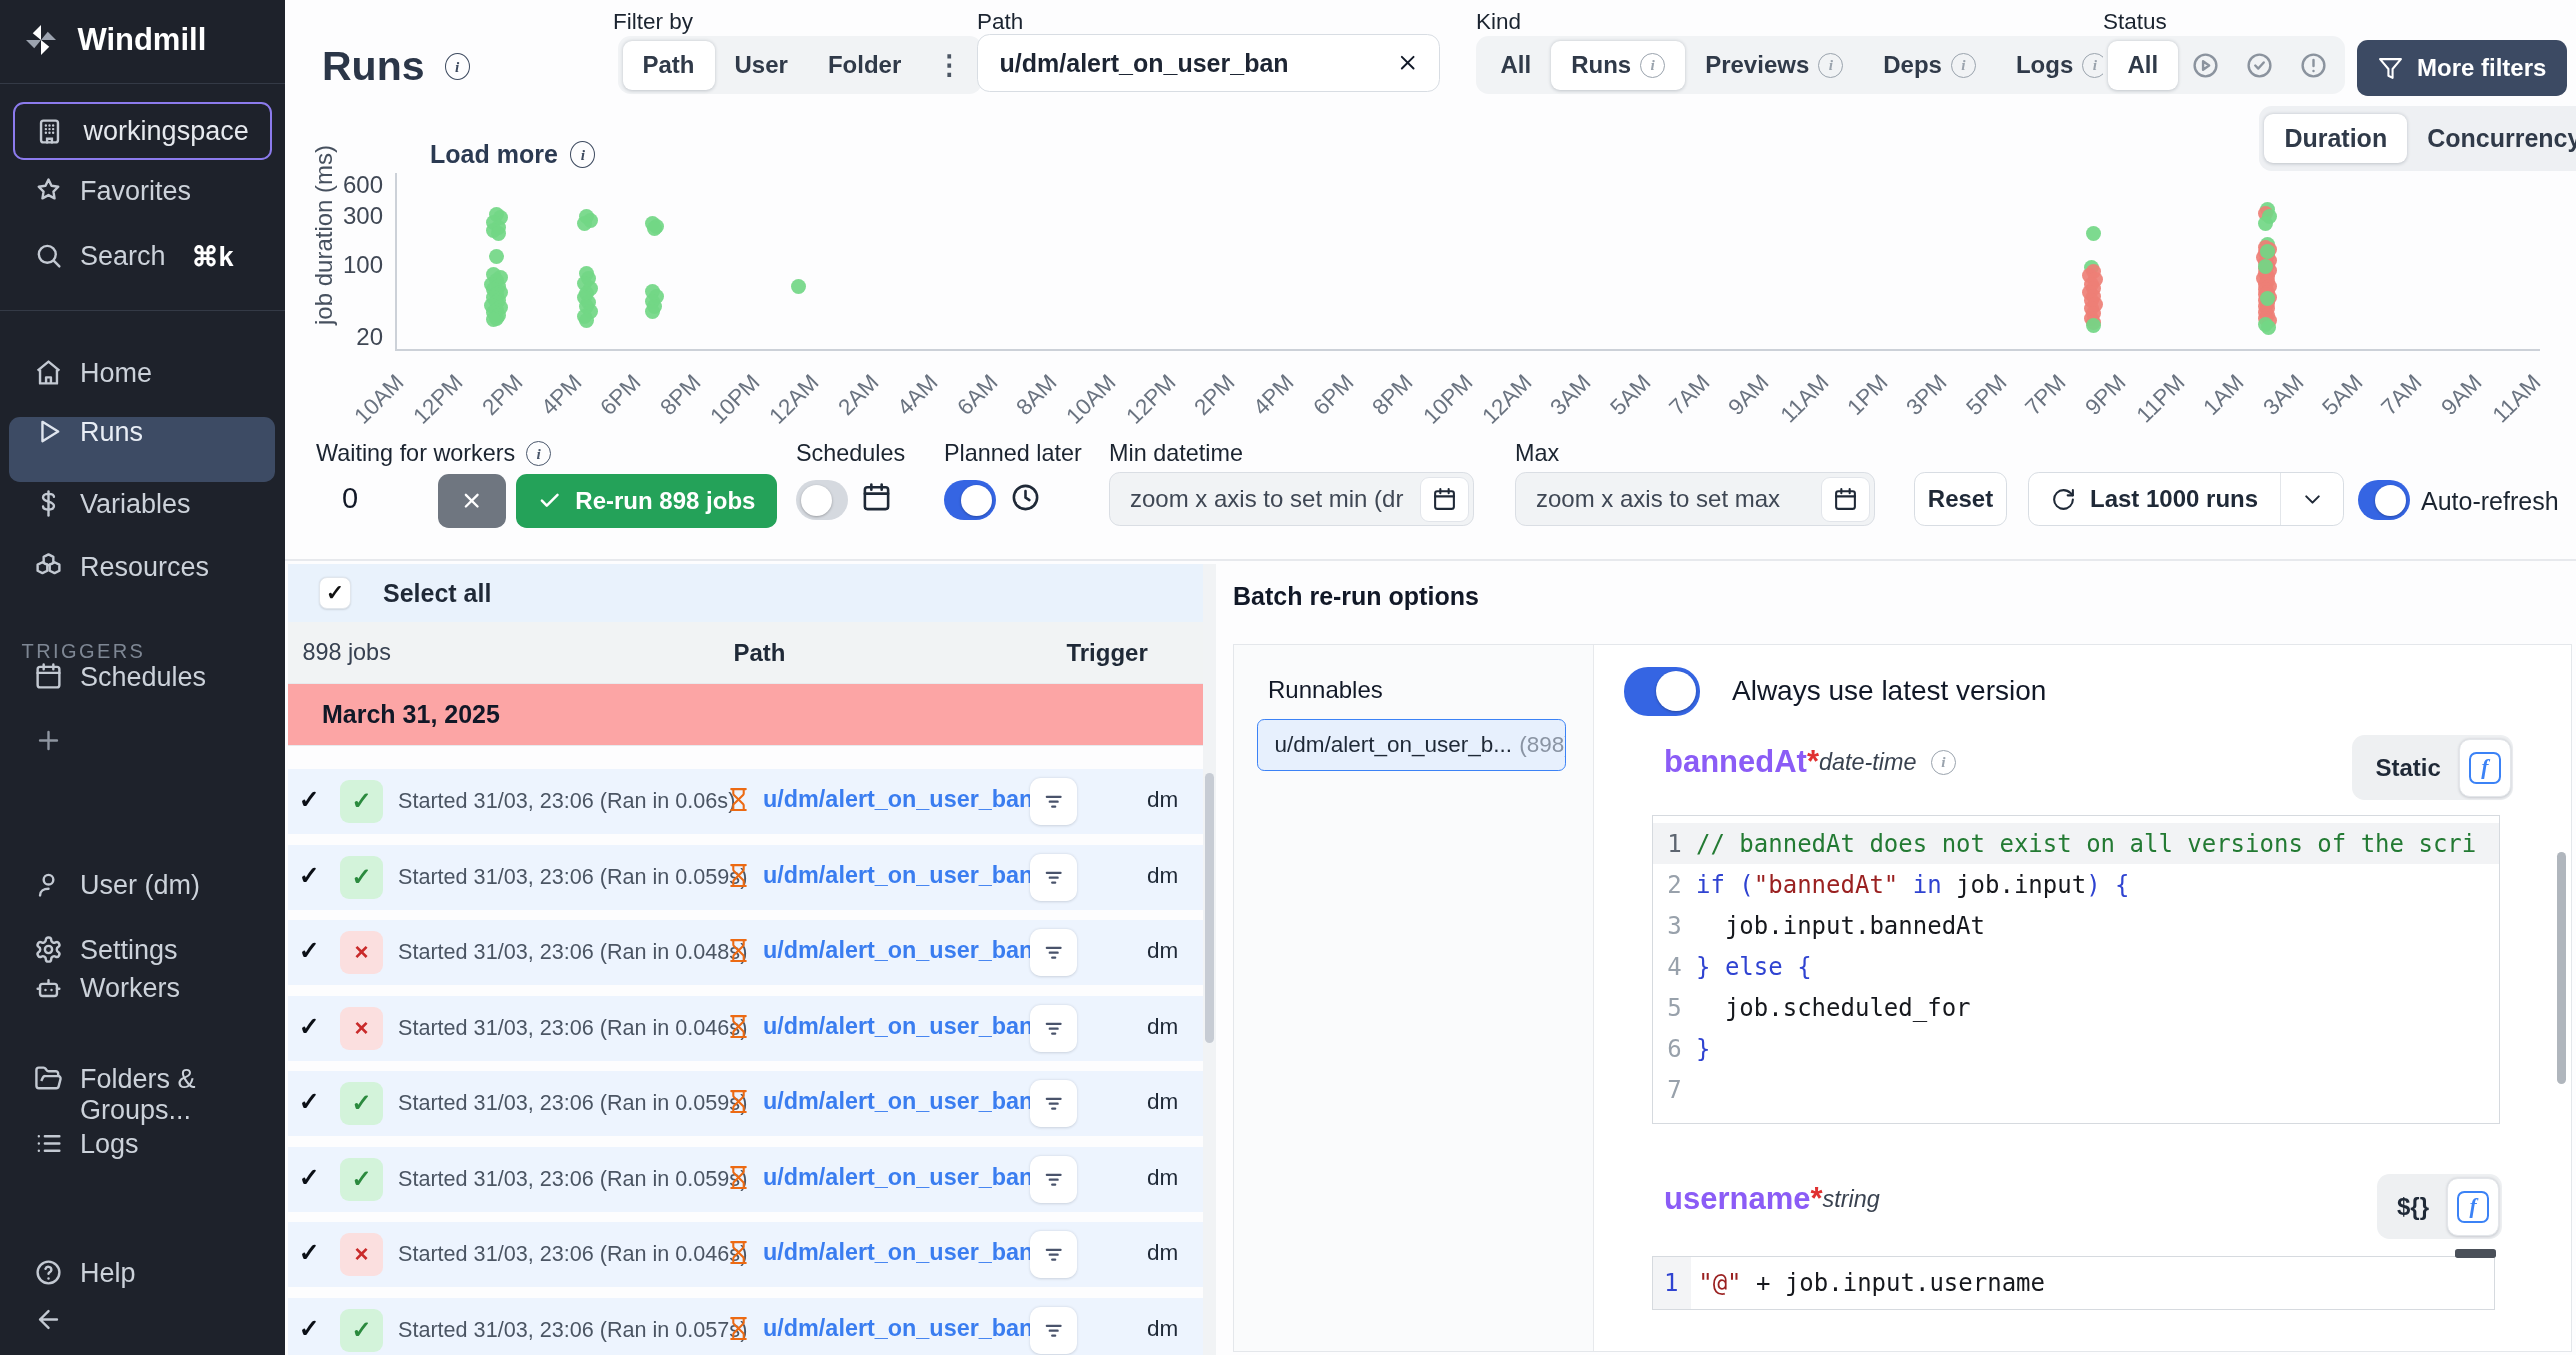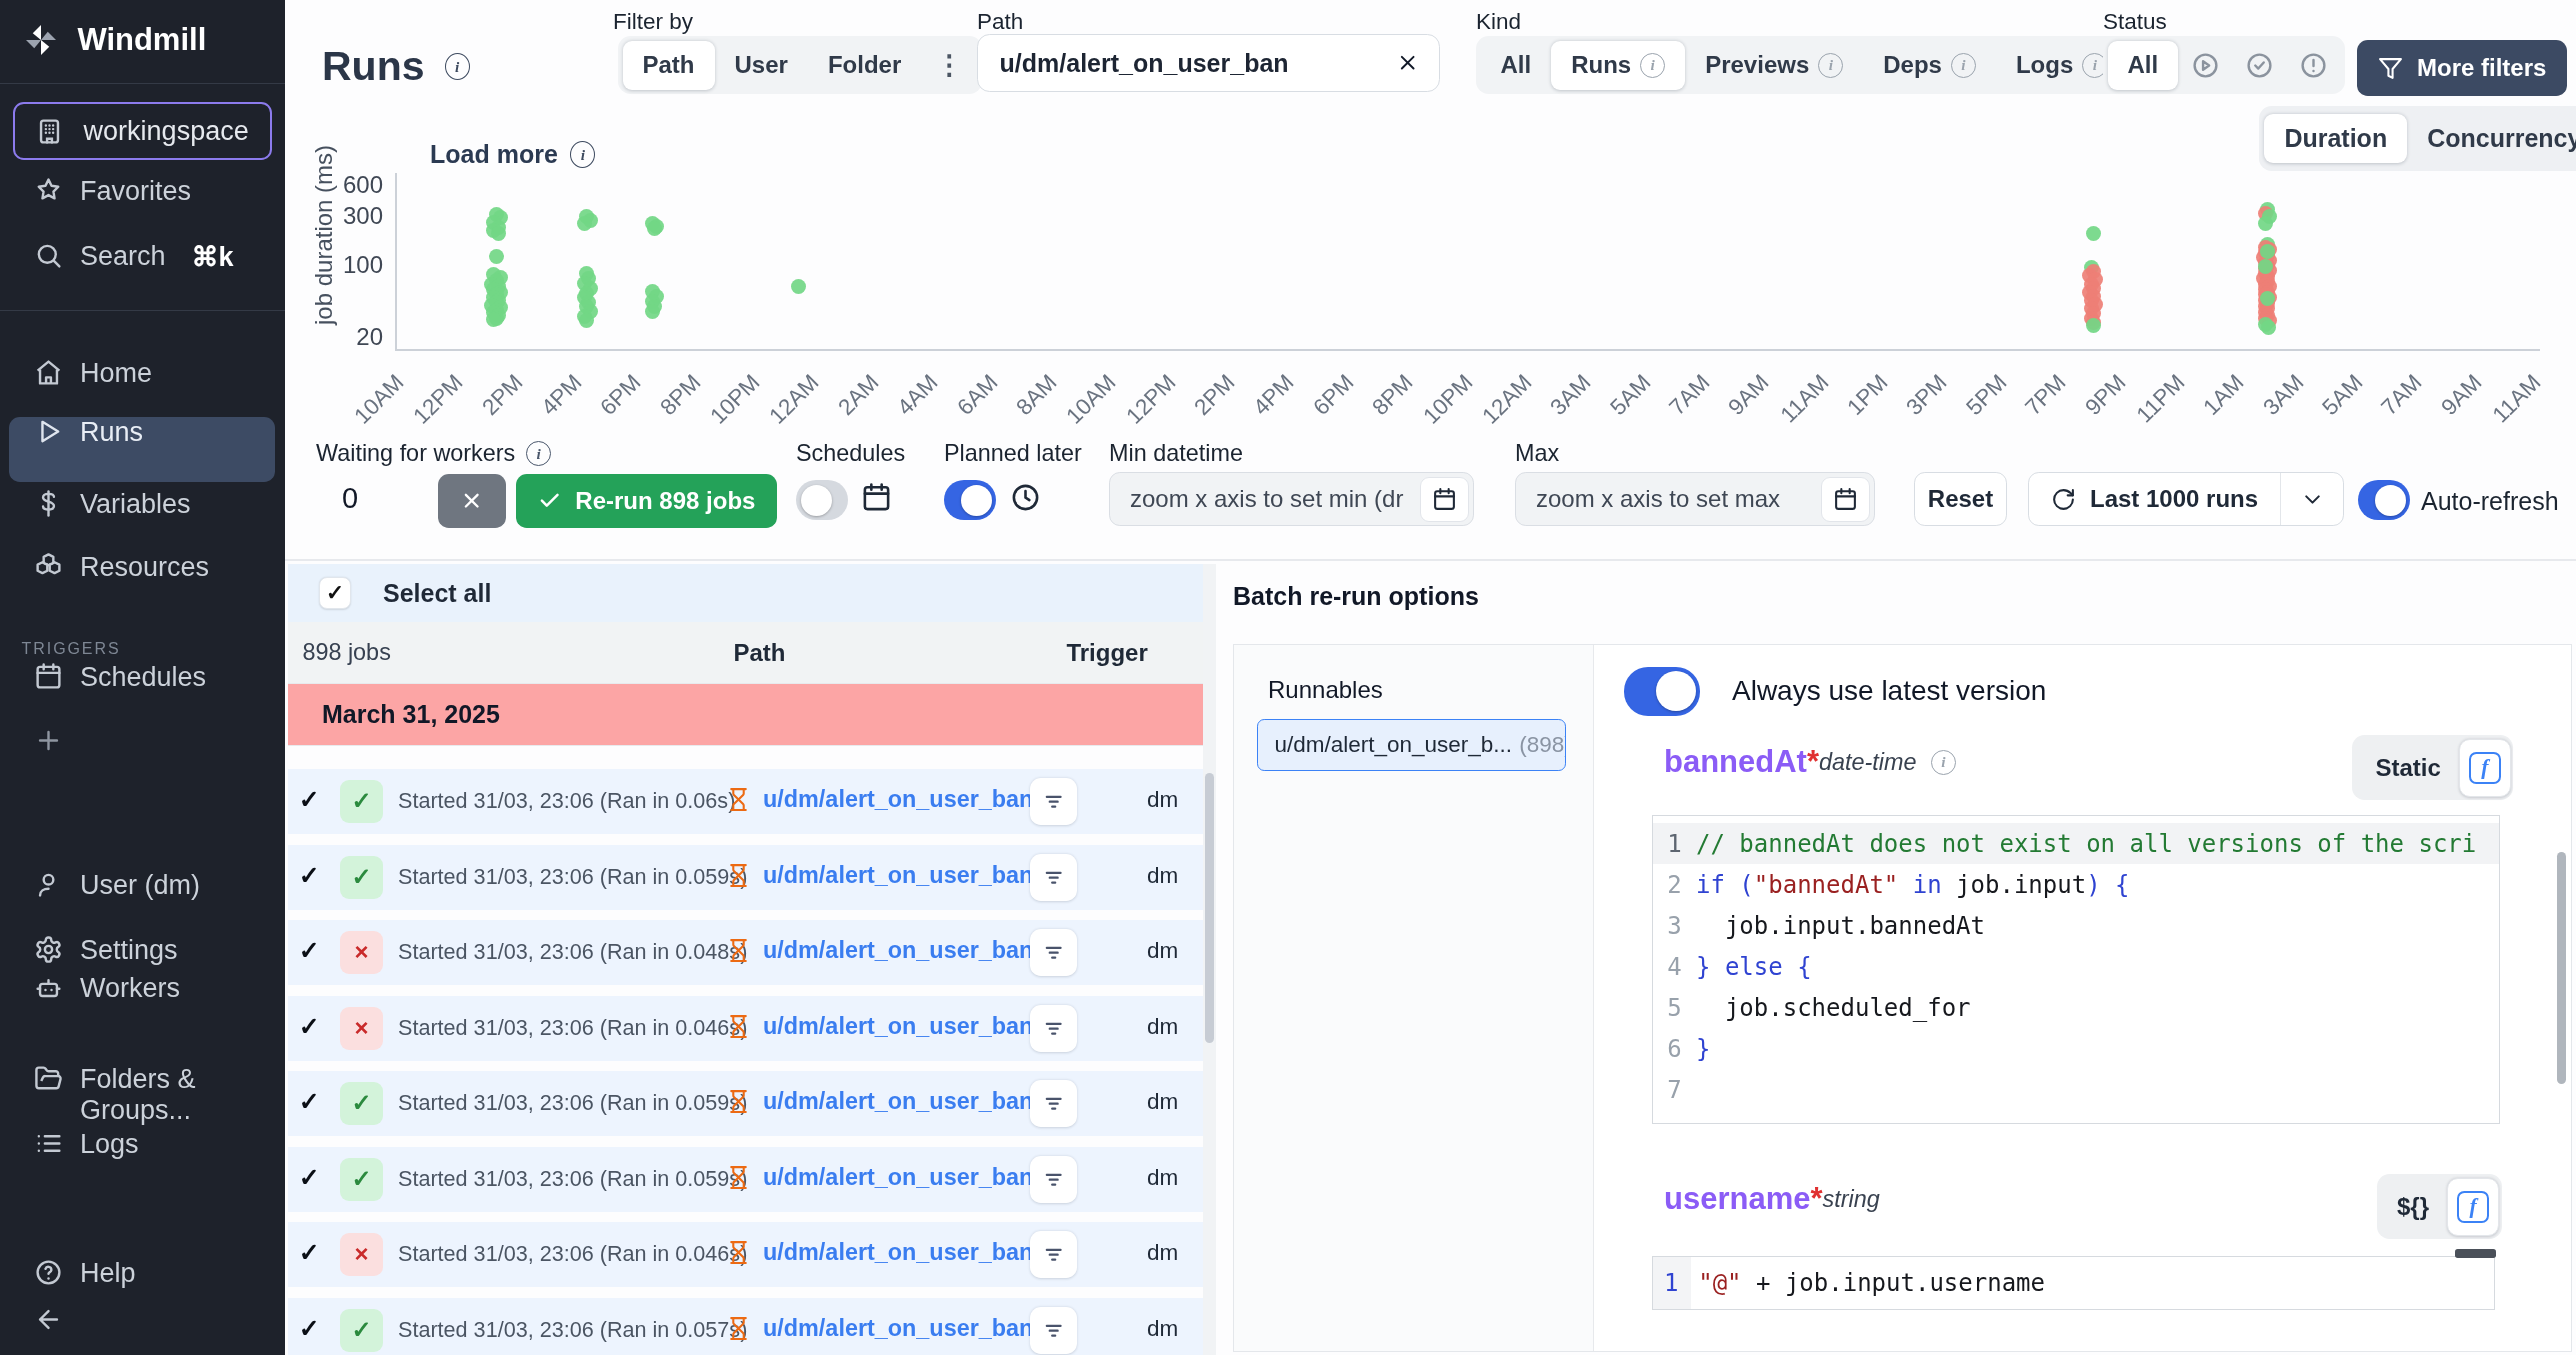--- a/index.html
+++ b/index.html
@@ -18,7 +18,7 @@
     font-size:27px;color:#ccd2da;border-radius:10.8px;cursor:pointer}
   .side-item.active{background:#3d4b64;color:#e8edf5}
   .side-item .kbd{font-weight:700;color:#fff;margin-left:9px}
-  .sec-label{position:absolute;left:21.6px;font-size:16px;letter-spacing:.12em;color:#7e8794}
+  .sec-label{position:absolute;left:21.6px;font-size:20px;letter-spacing:.12em;color:#7e8794}
   .sicon{width:29px;height:29px;flex:0 0 29px}
   
   .page-title{position:absolute;left:322px;top:43px;font-size:41px;font-weight:700;color:#2b3648;display:flex;align-items:center;gap:20px}

